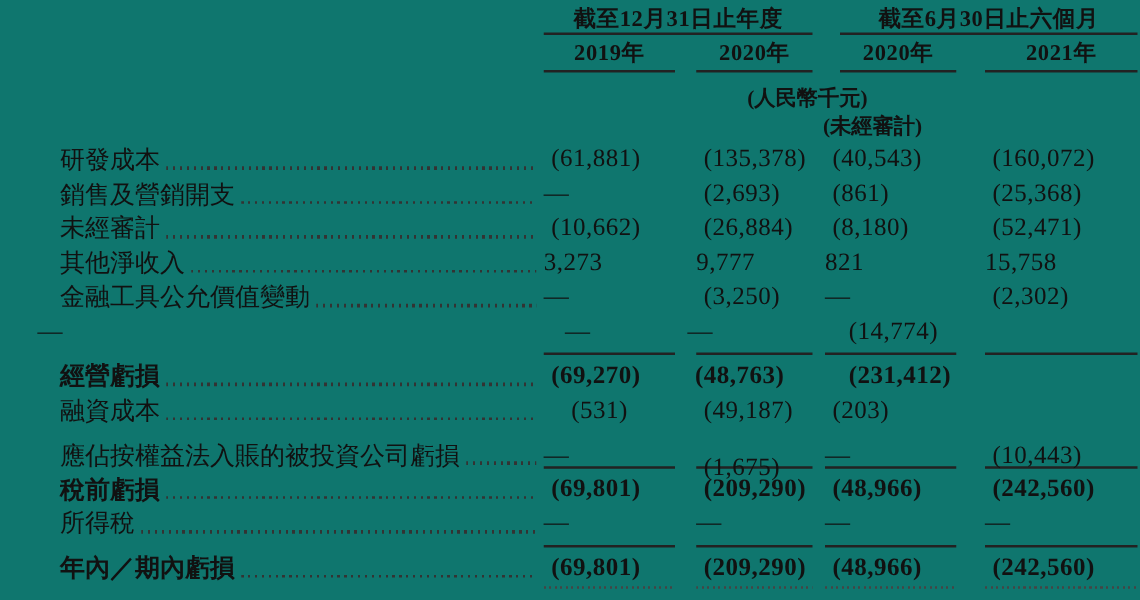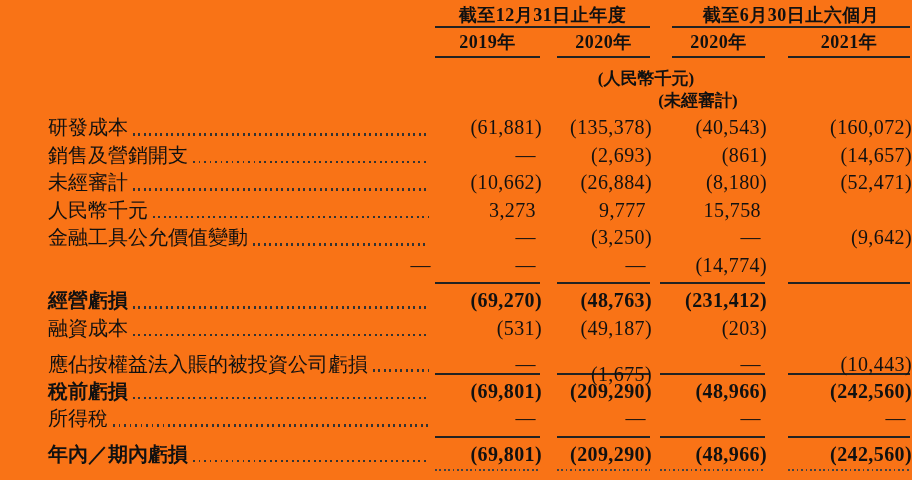--- a/index.html
+++ b/index.html
@@ -5,7 +5,7 @@
   * { margin:0; padding:0; box-sizing:border-box; }
   html,body { background:#ffffff; }
   .page {
-    position:relative; width:912px; height:480px; background:#f97316;
+    position:relative; width:912px; height:480px; background:#0f766e;
     font-family:"Liberation Serif","DejaVu Serif",serif; color:#111111;
     overflow:hidden;
   }

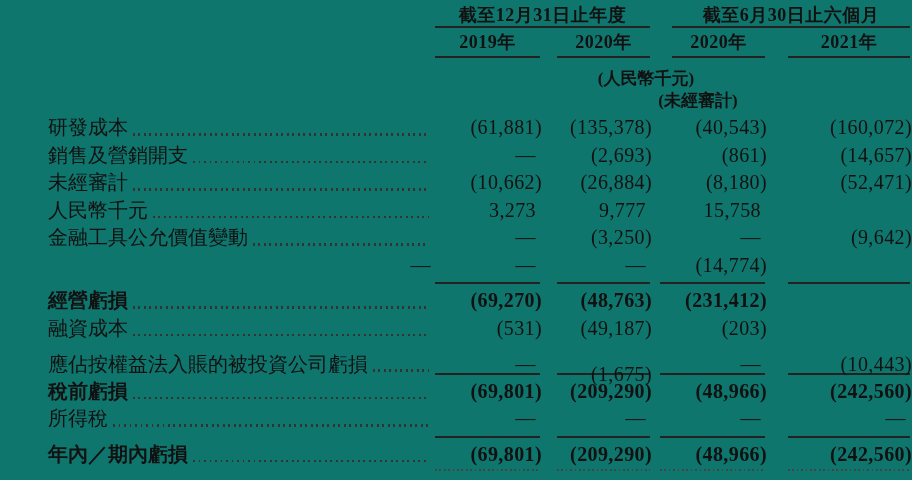--- a/index.html
+++ b/index.html
@@ -43,7 +43,7 @@
     flex:1; height:2.4px; align-self:flex-end; margin:0 6px 6px 5px;
     background:repeating-linear-gradient(to right,#333 0 1.8px,transparent 1.8px 5.5px);
   }
-  .vcell { text-align:right; padding-right:4px; white-space:nowrap; }
+  .vcell { padding-right:4px; white-space:nowrap; }
   .c2 { padding-left:17px; } .c3 { padding-left:10px; } .c4 { padding-left:23px; }
   .val { position:relative; display:inline-block; letter-spacing:0.4px; }
   .rulerow { height:8px; }

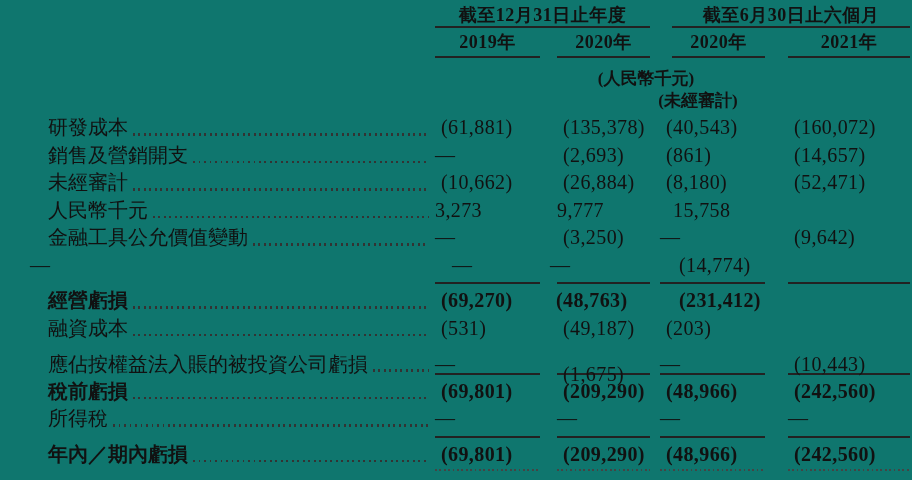--- a/index.html
+++ b/index.html
@@ -97,7 +97,7 @@
       <div class="vcell"><span class="val">—</span></div>
       <div class="vcell c2"><span class="val" style="right: -6px;">(2,693)</span></div>
       <div class="vcell c3"><span class="val" style="right: -6px;">(861)</span></div>
-      <div class="vcell c4"><span class="val" style="right: -6px;">(14,657)</span></div>
+      <div class="vcell c4"><span class="val" style="right: -6px;">(25,368)</span></div>
     </div>
 
     <div class="row">

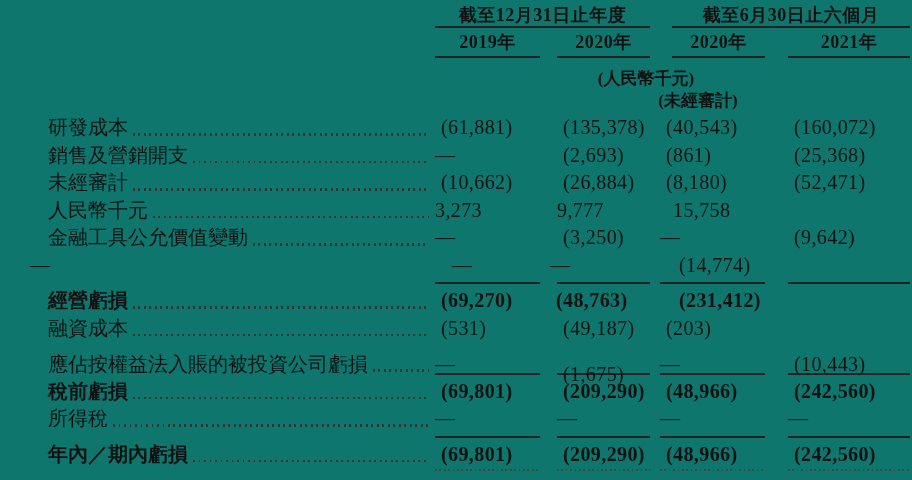--- a/index.html
+++ b/index.html
@@ -113,7 +113,7 @@
 
     <div class="row">
       <div class="labelcell">
-          <span class="labeltext">人民幣千元</span>
+          <span class="labeltext">其他淨收入</span>
           <span class="leader"></span>
         </div>
       <div class="vcell"><span class="val">3,273</span></div>

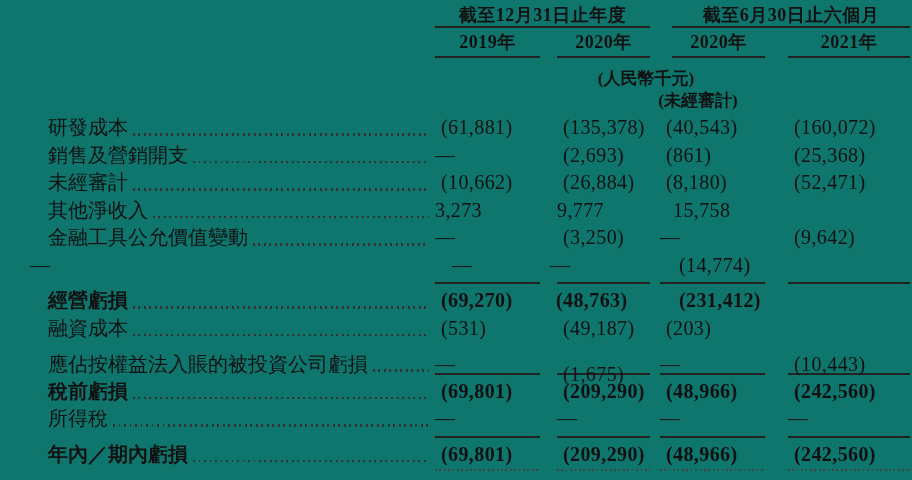--- a/index.html
+++ b/index.html
@@ -118,6 +118,7 @@
         </div>
       <div class="vcell"><span class="val">3,273</span></div>
       <div class="vcell c2"><span class="val">9,777</span></div>
+      <div class="vcell c3"><span class="val">821</span></div>
       <div class="vcell c4"><span class="val">15,758</span></div>
     </div>
 

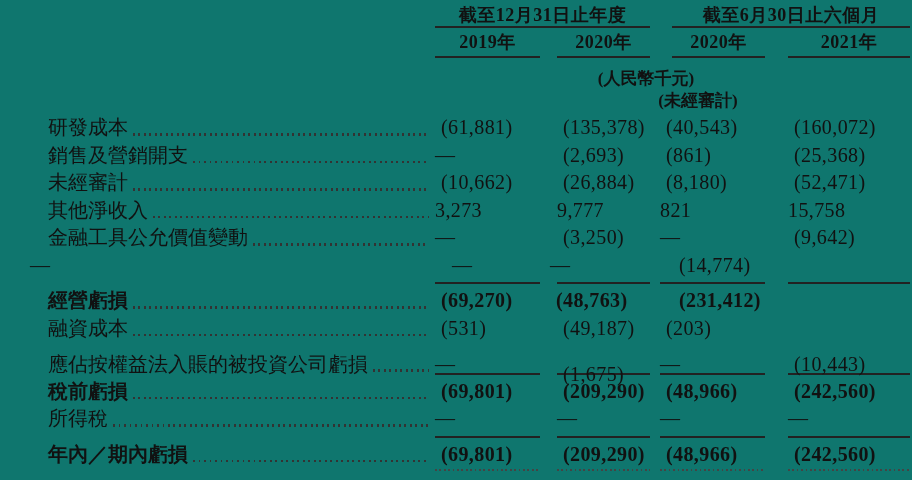--- a/index.html
+++ b/index.html
@@ -130,7 +130,7 @@
       <div class="vcell"><span class="val">—</span></div>
       <div class="vcell c2"><span class="val" style="right: -6px;">(3,250)</span></div>
       <div class="vcell c3"><span class="val">—</span></div>
-      <div class="vcell c4"><span class="val" style="right: -6px;">(9,642)</span></div>
+      <div class="vcell c4"><span class="val" style="right: -6px;">(2,302)</span></div>
     </div>
 
     <div class="row">

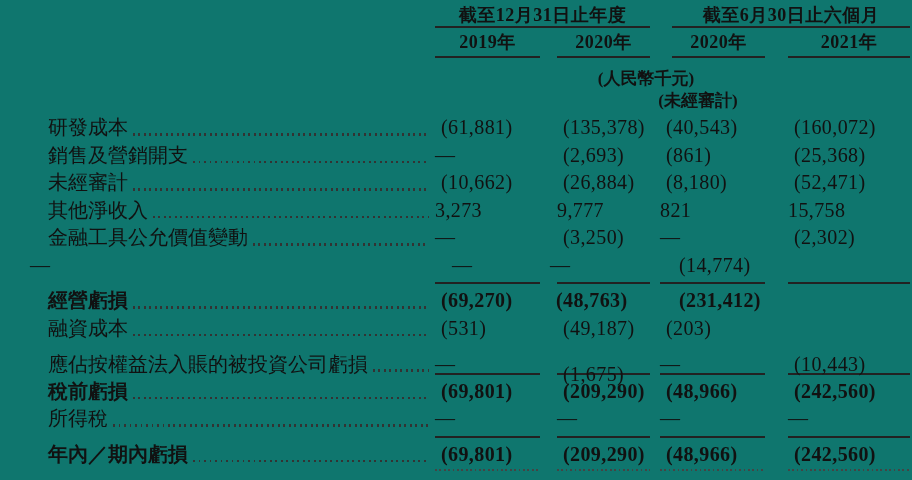--- a/index.html
+++ b/index.html
@@ -169,7 +169,7 @@
           <span class="labeltext">融資成本</span>
           <span class="leader"></span>
         </div>
-      <div class="vcell"><span class="val" style="right: -6px;">(531)</span></div>
+      <div class="vcell"><span class="val" style="right: -6px; margin-left: 16px;">(531)</span></div>
       <div class="vcell c2"><span class="val" style="right: -6px;">(49,187)</span></div>
       <div class="vcell c3"><span class="val" style="right: -6px;">(203)</span></div>
     </div>

